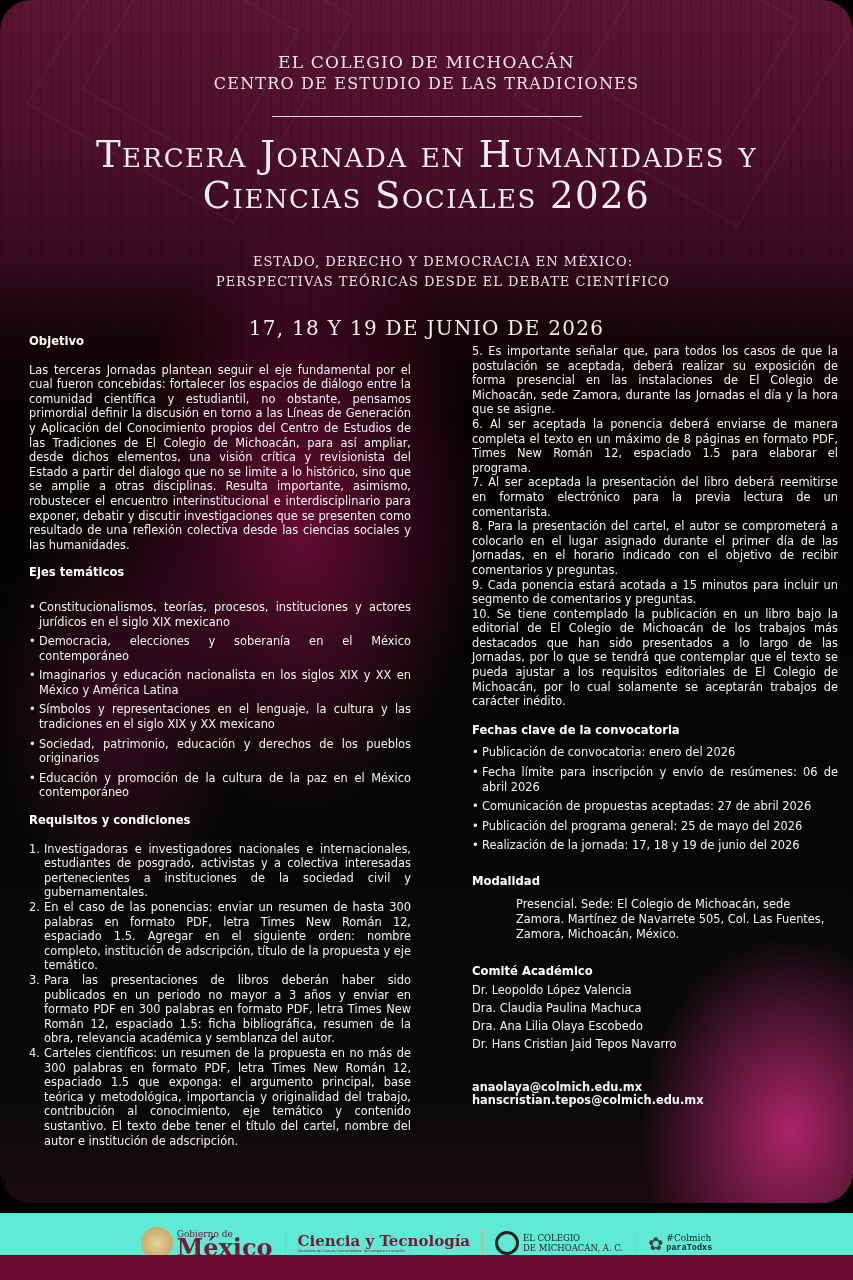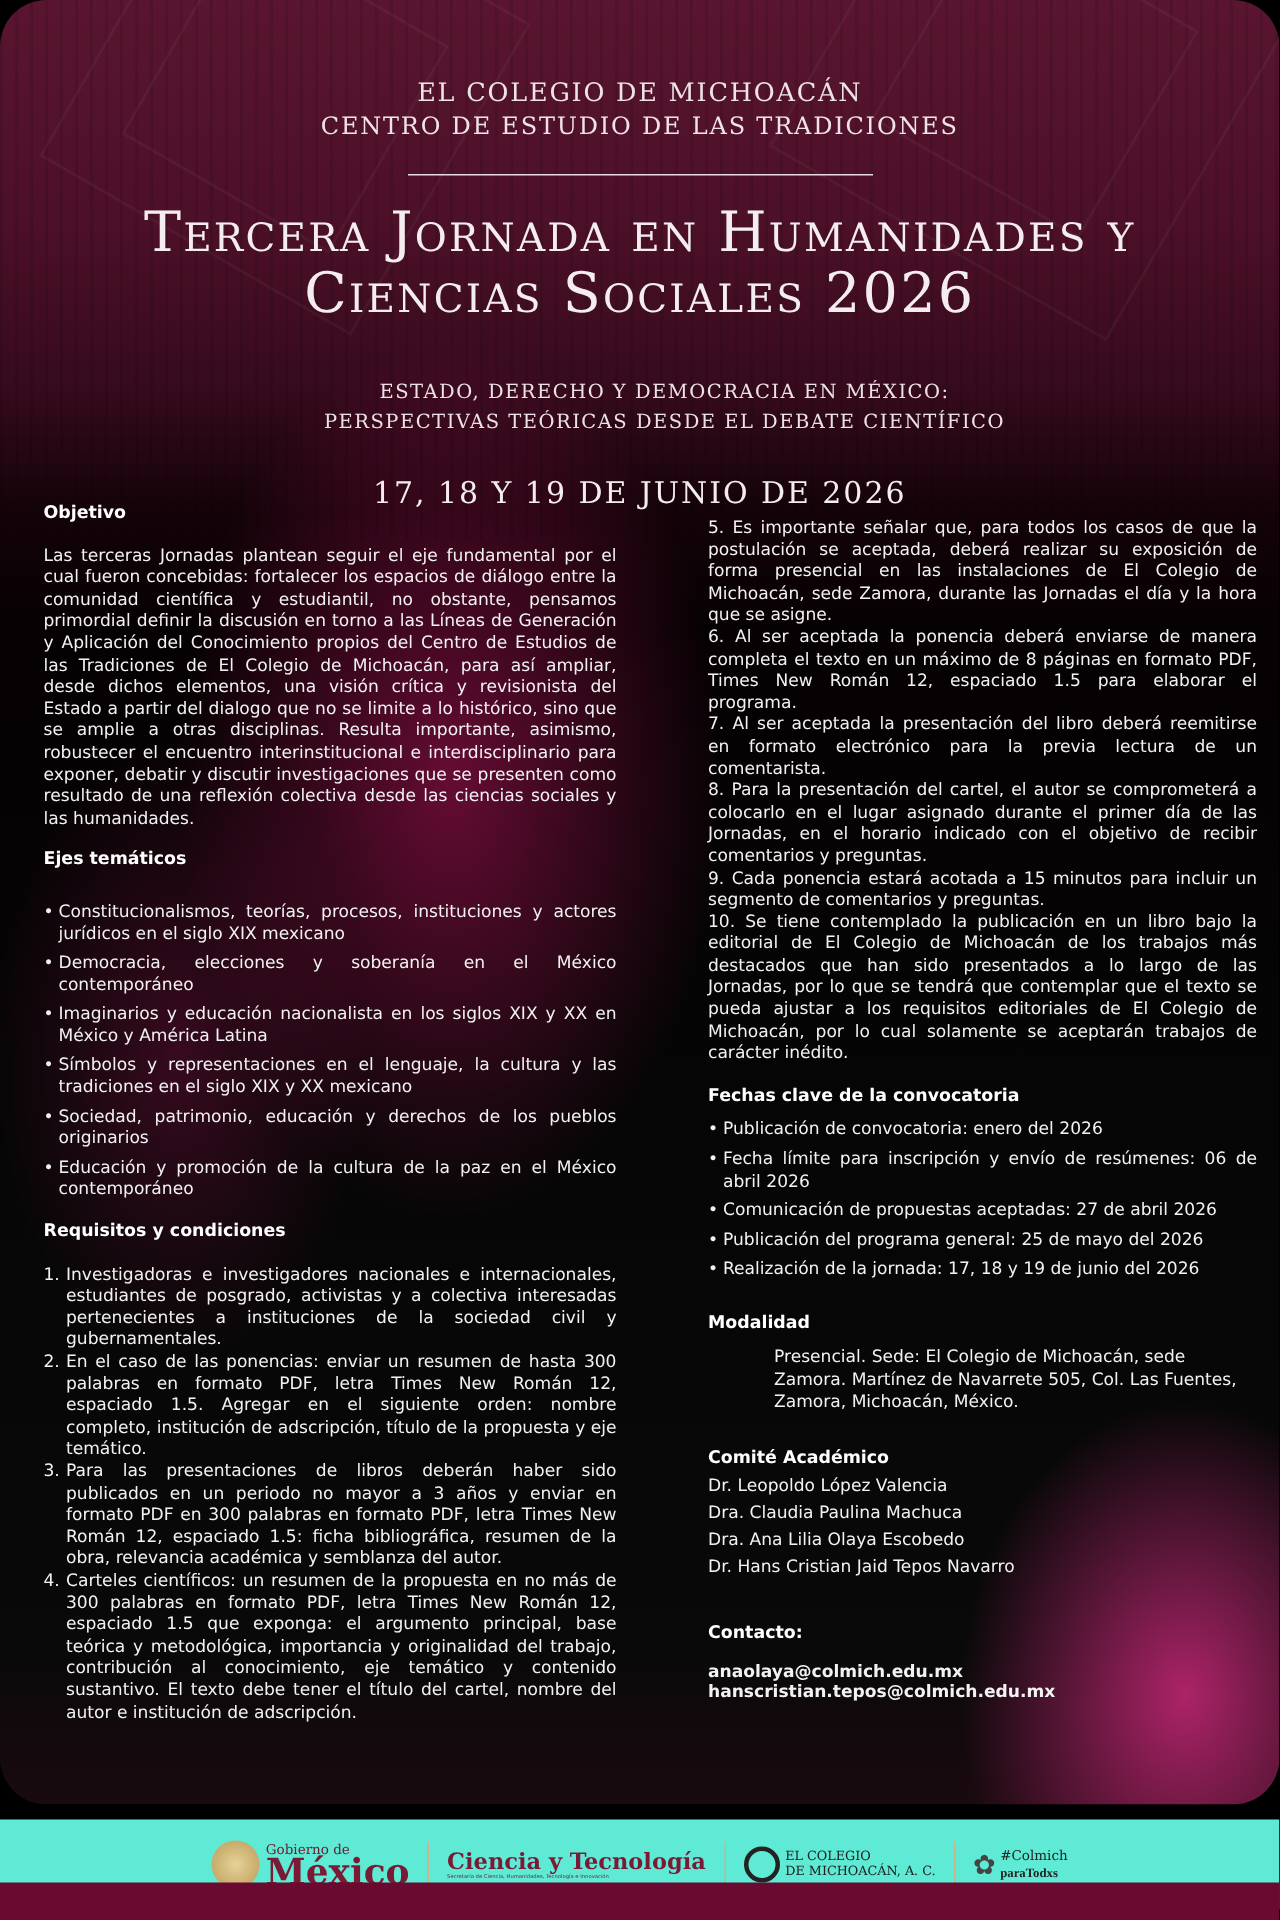--- a/index.html
+++ b/index.html
@@ -186,7 +186,6 @@
     </div>
     <div class="gap" style="height:28px;"></div>
 
-    <div class="h" style="margin-bottom:12px;">Contacto:</div>
     <div class="contact-email">anaolaya@colmich.edu.mx</div>
     <div class="contact-email">hanscristian.tepos@colmich.edu.mx</div>
   </div>

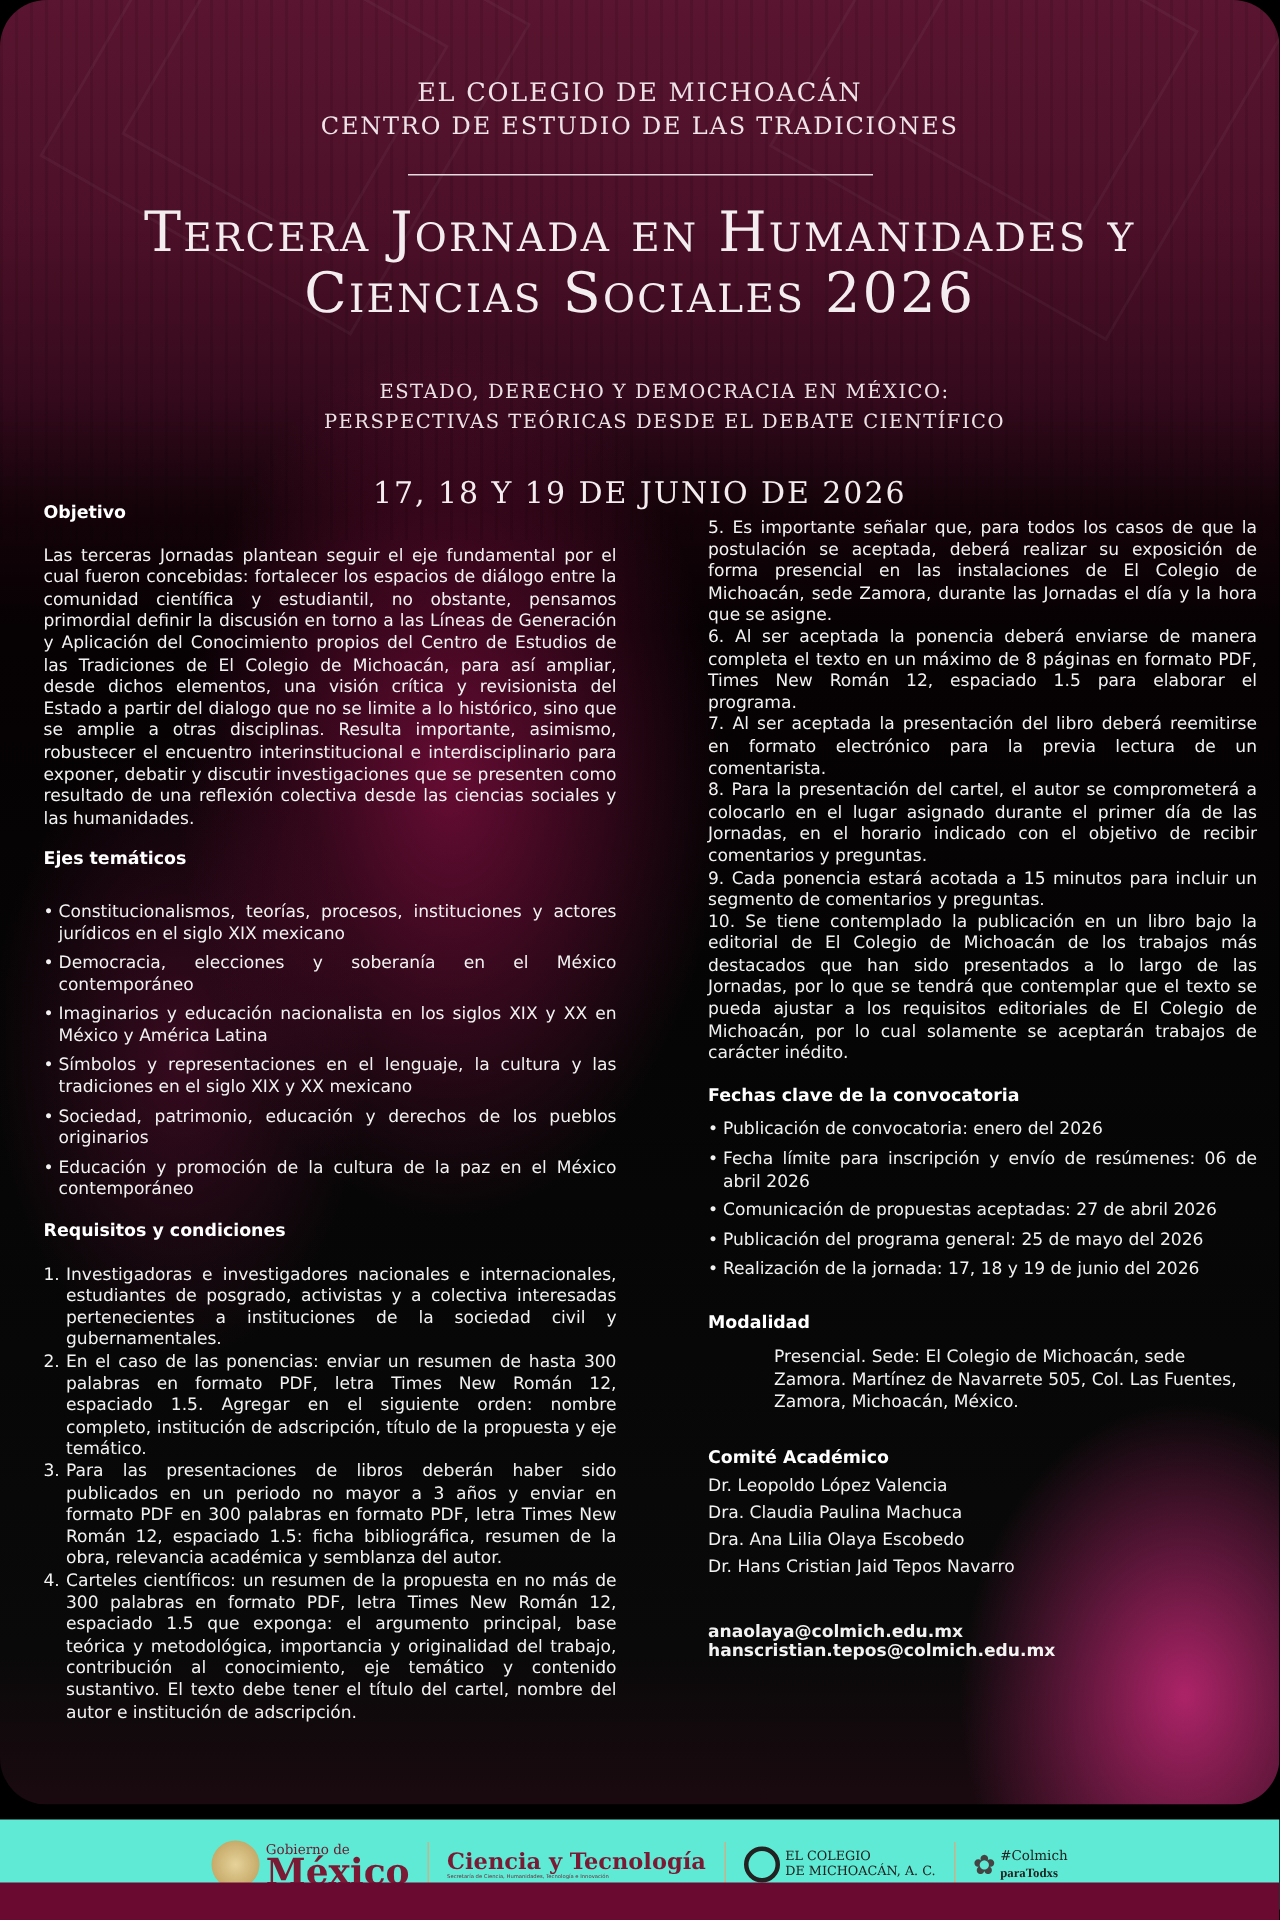--- a/index.html
+++ b/index.html
@@ -64,7 +64,7 @@
   .colmich-text { font-family: "DejaVu Serif", serif; font-size: 8.5px; color: #222; line-height: 10px; }
   .fish { font-size: 18px; color: #444; margin-right: 3px; }
   .tag1 { font-family: "DejaVu Serif", serif; font-size: 9px; color: #222; line-height: 10px; }
-  .tag2 { font-family: Liberation Serif, serif; font-size: 8.5px; font-weight: bold; color: #222; line-height: 10px; }
+  .tag2 { font-family: Liberation Mono, monospace; font-size: 8.5px; font-weight: bold; color: #222; line-height: 10px; }
 </style>
 </head>
 <body>

